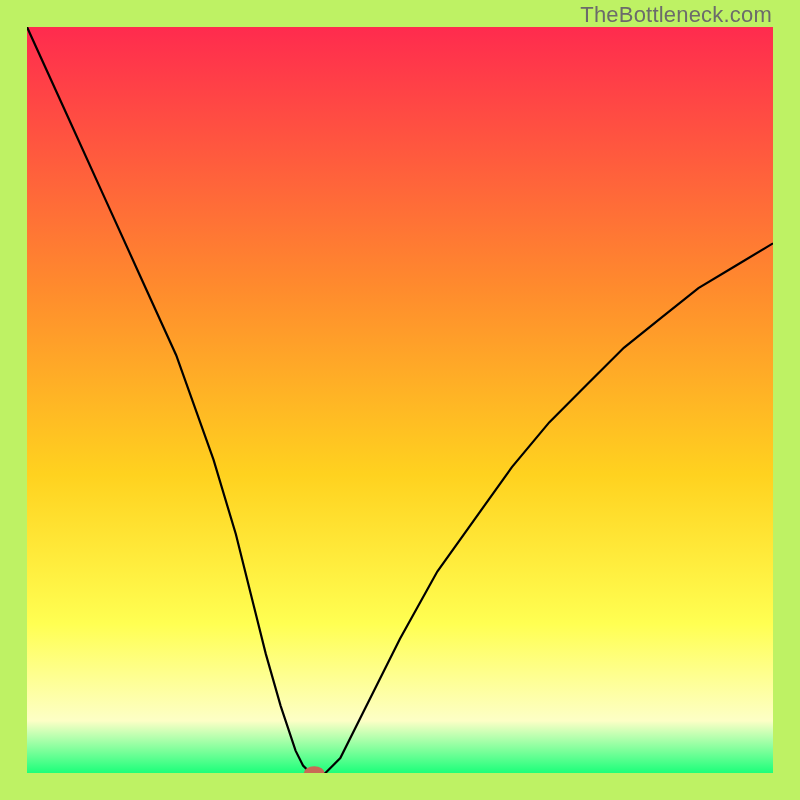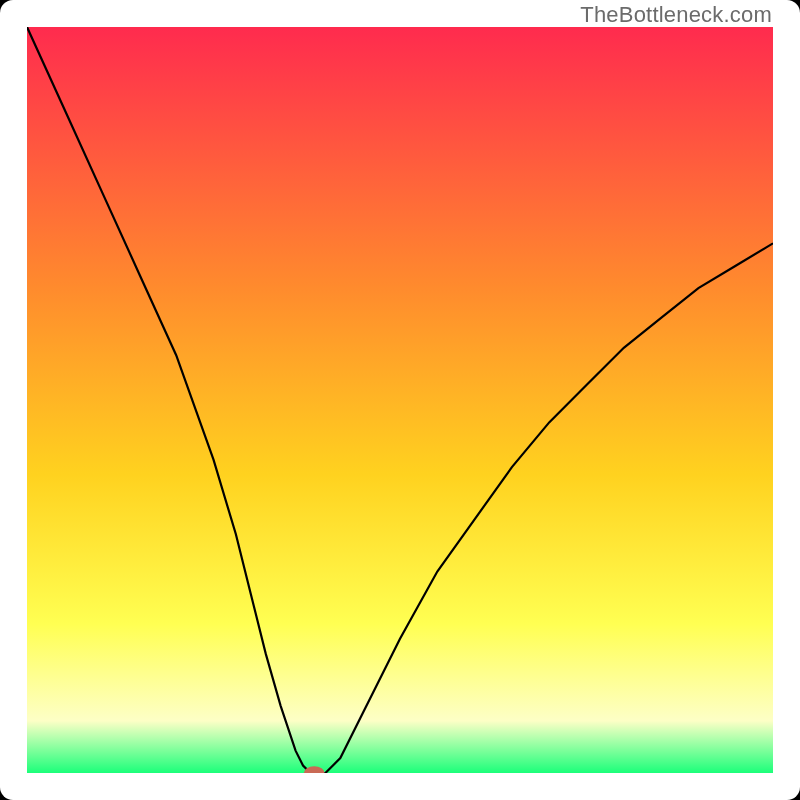--- a/index.html
+++ b/index.html
@@ -14,8 +14,7 @@
   .frame {
     position: absolute;
     inset: 0;
-    background: #ffffff;
-    border-radius: 13px;
+    background: #bef264;
   }
   .plot {
     position: absolute;

